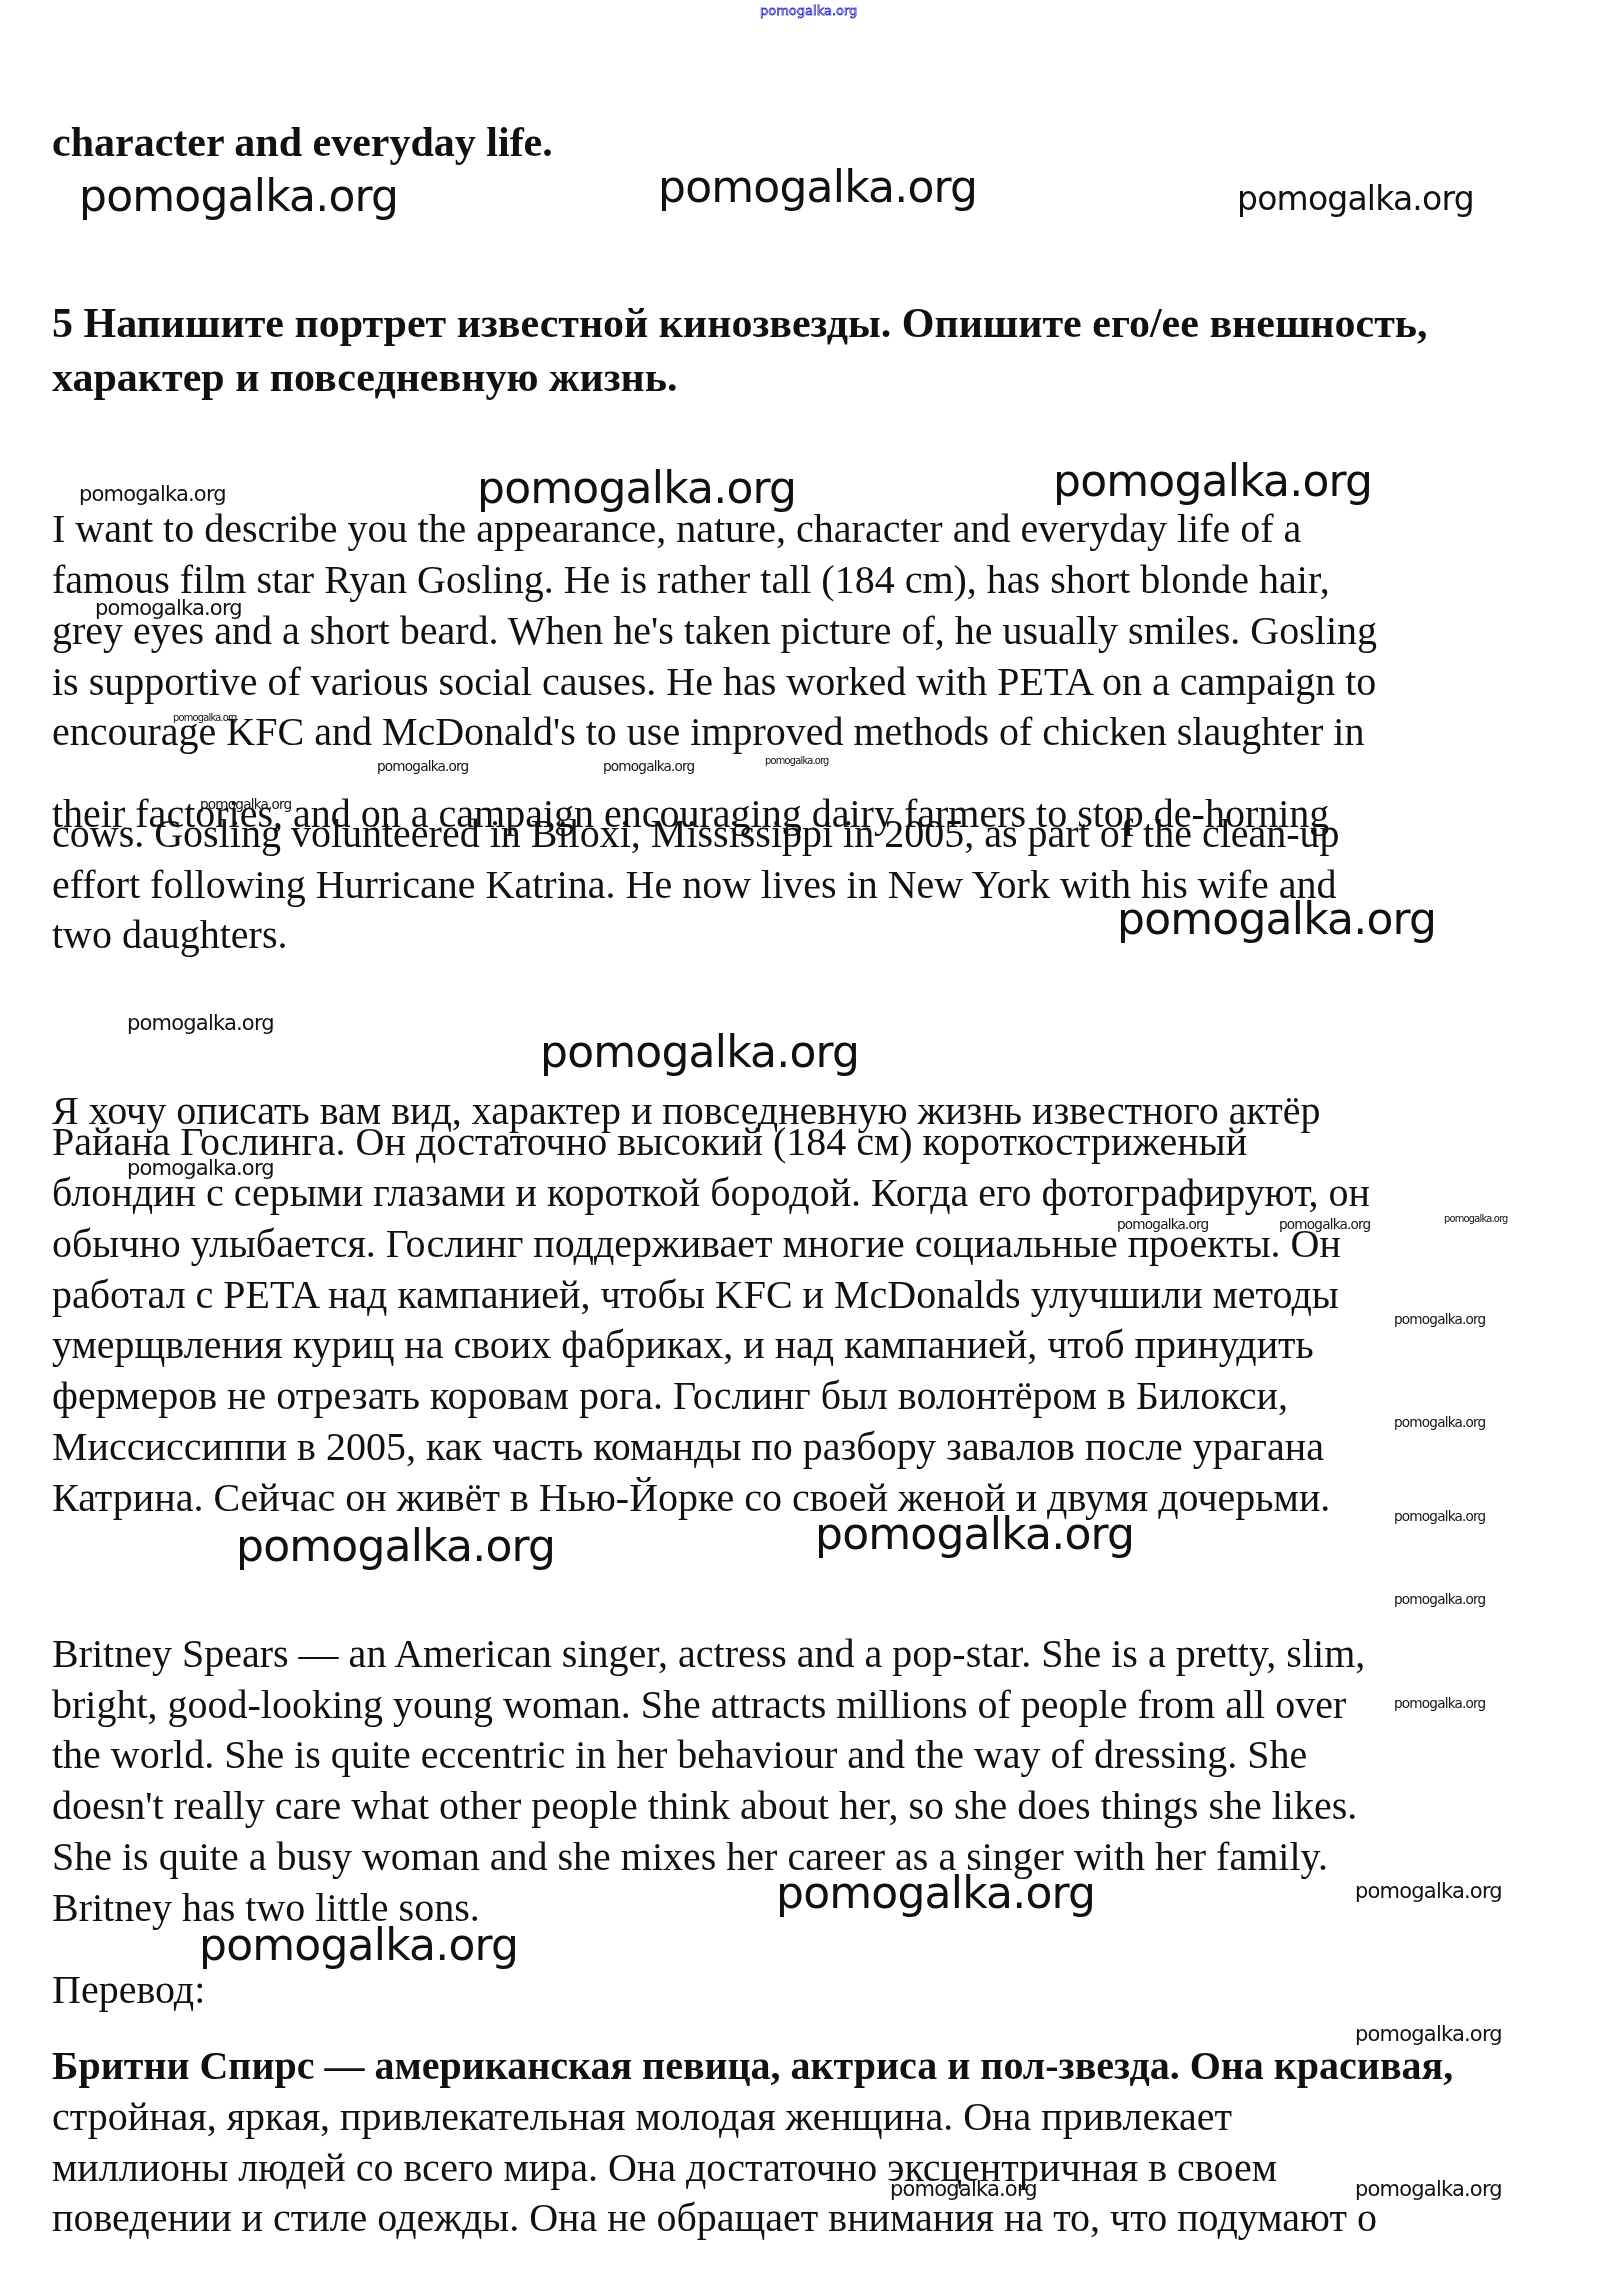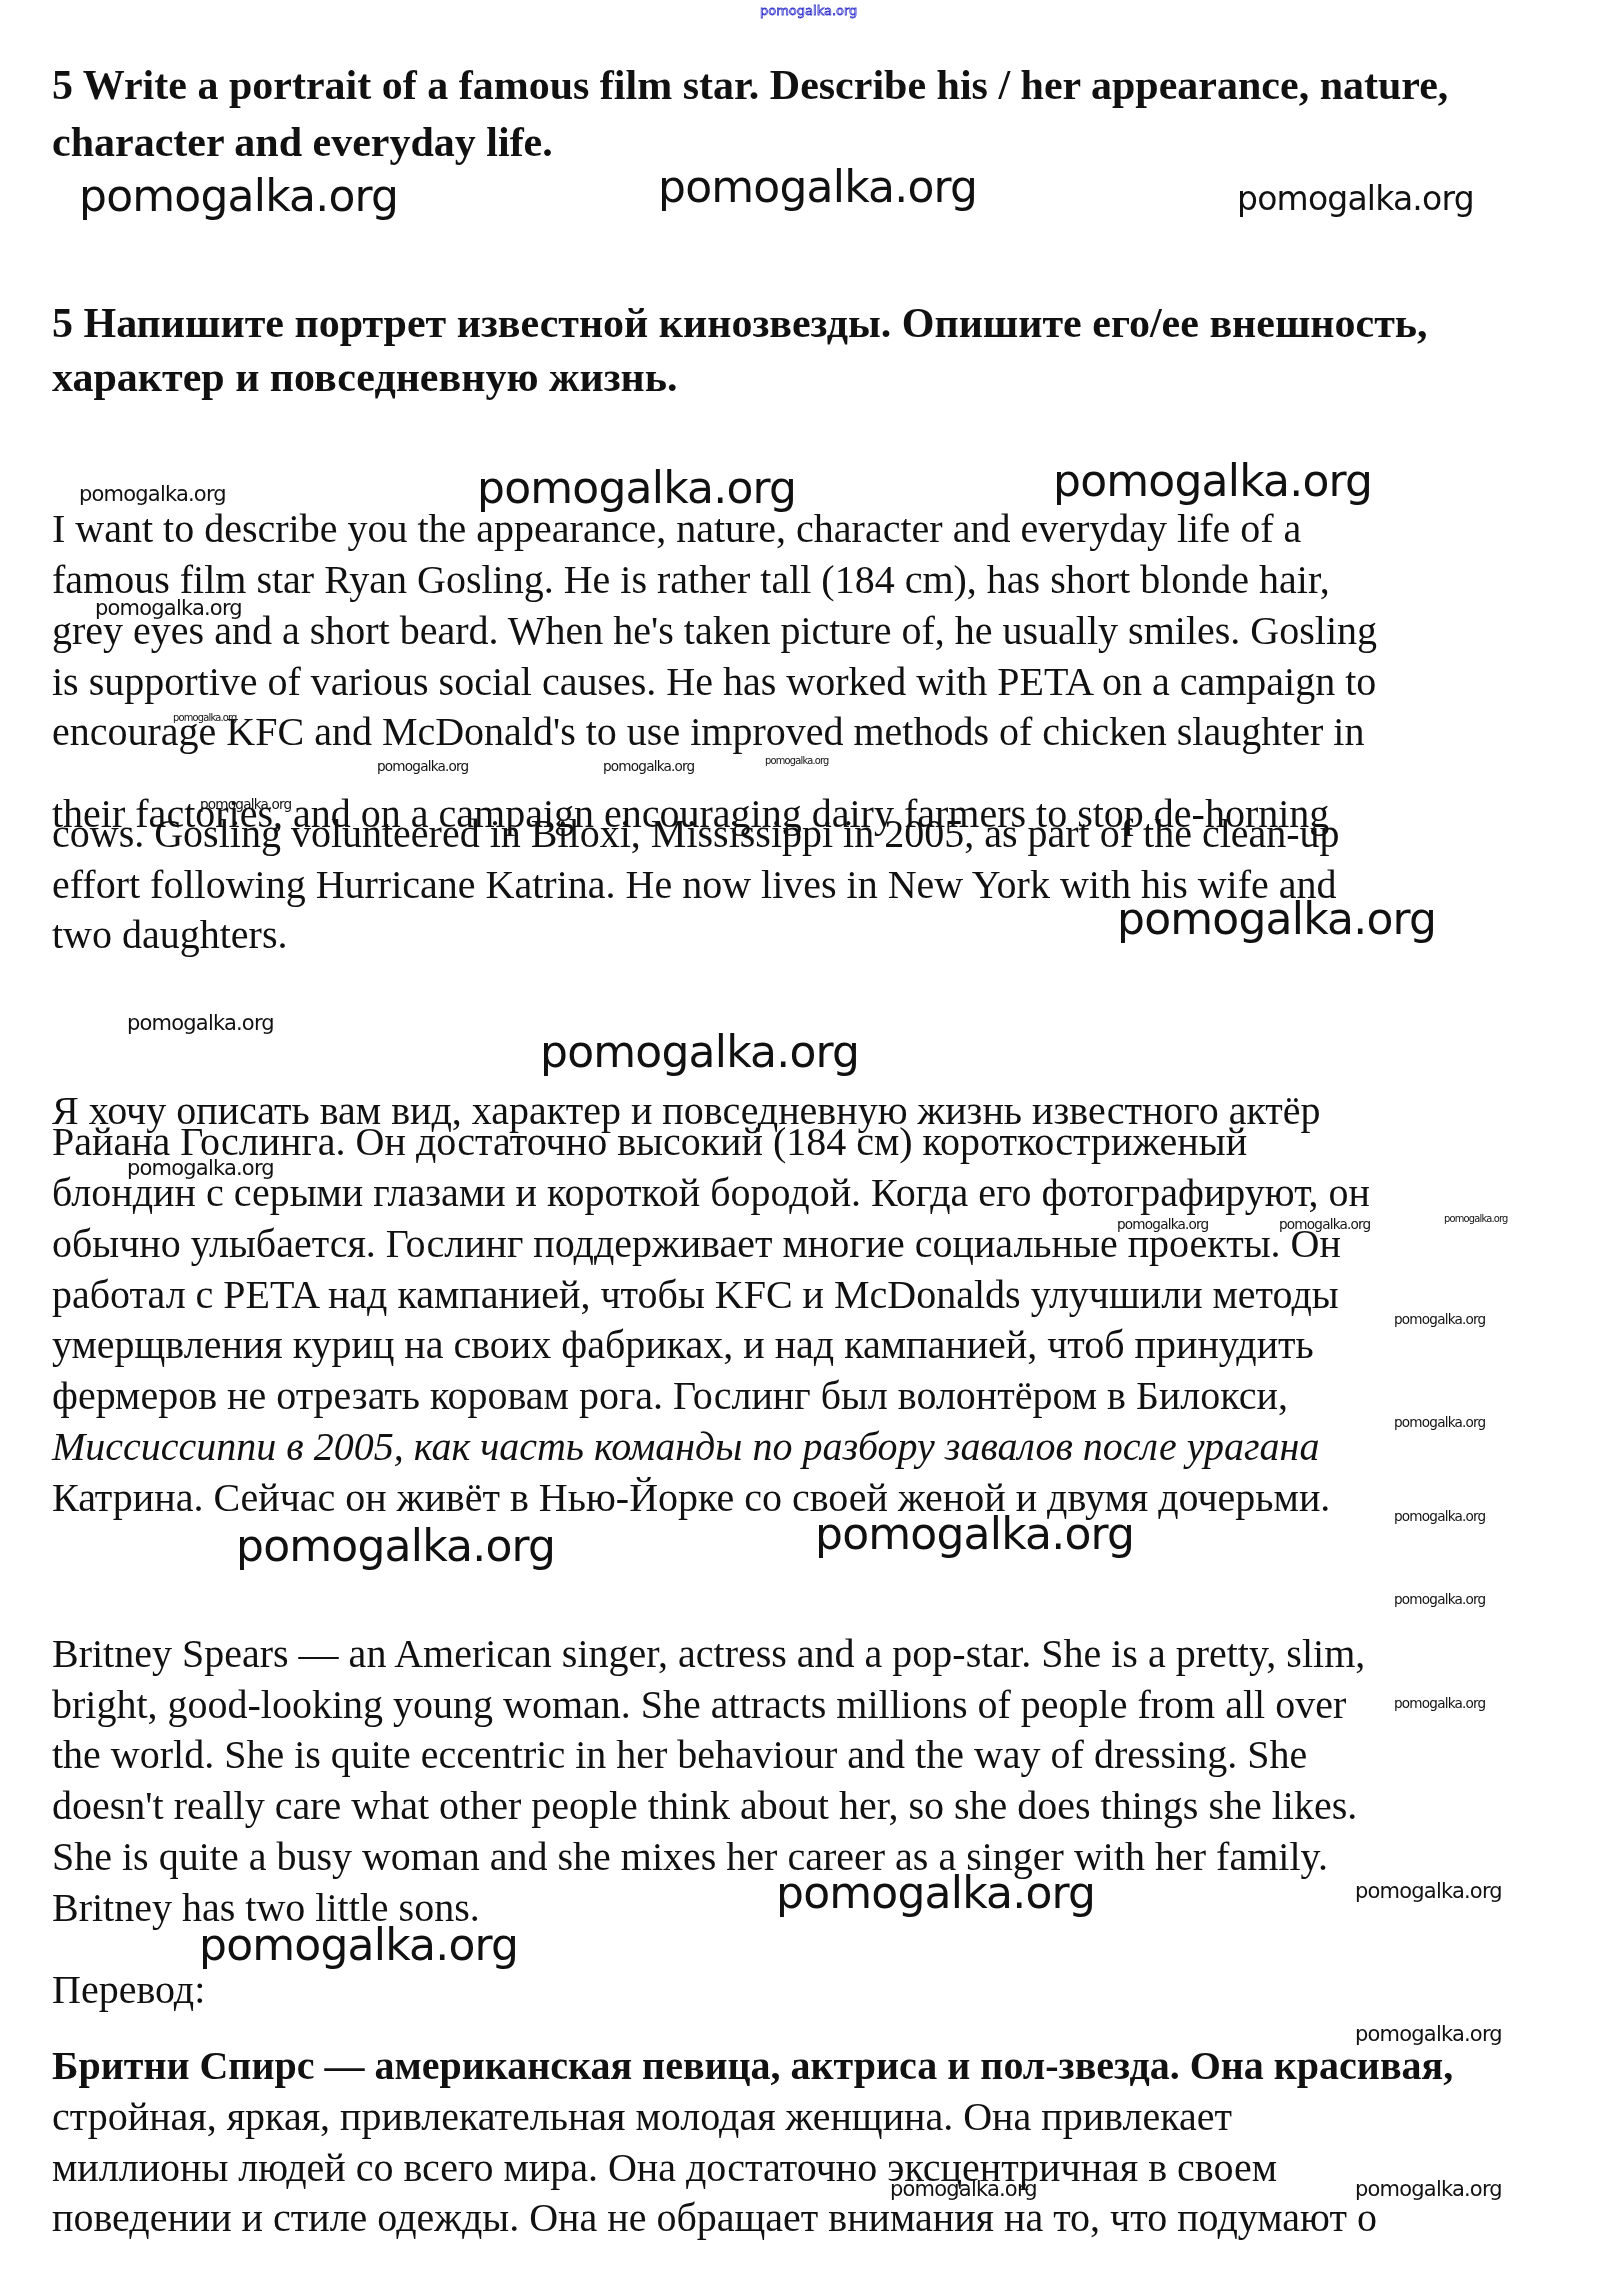--- a/index.html
+++ b/index.html
@@ -36,7 +36,6 @@
 
   <div class="wm-top">pomogalka.org</div>
 
-  <div class="line title" style="top:61px;">5 Write a portrait of a famous film star. Describe his / her appearance, nature,</div>
   <div class="line title" style="top:118px;">character and everyday life.</div>
 
   <div class="wm wm-xl" style="left:79px; top:170px;">pomogalka.org</div>

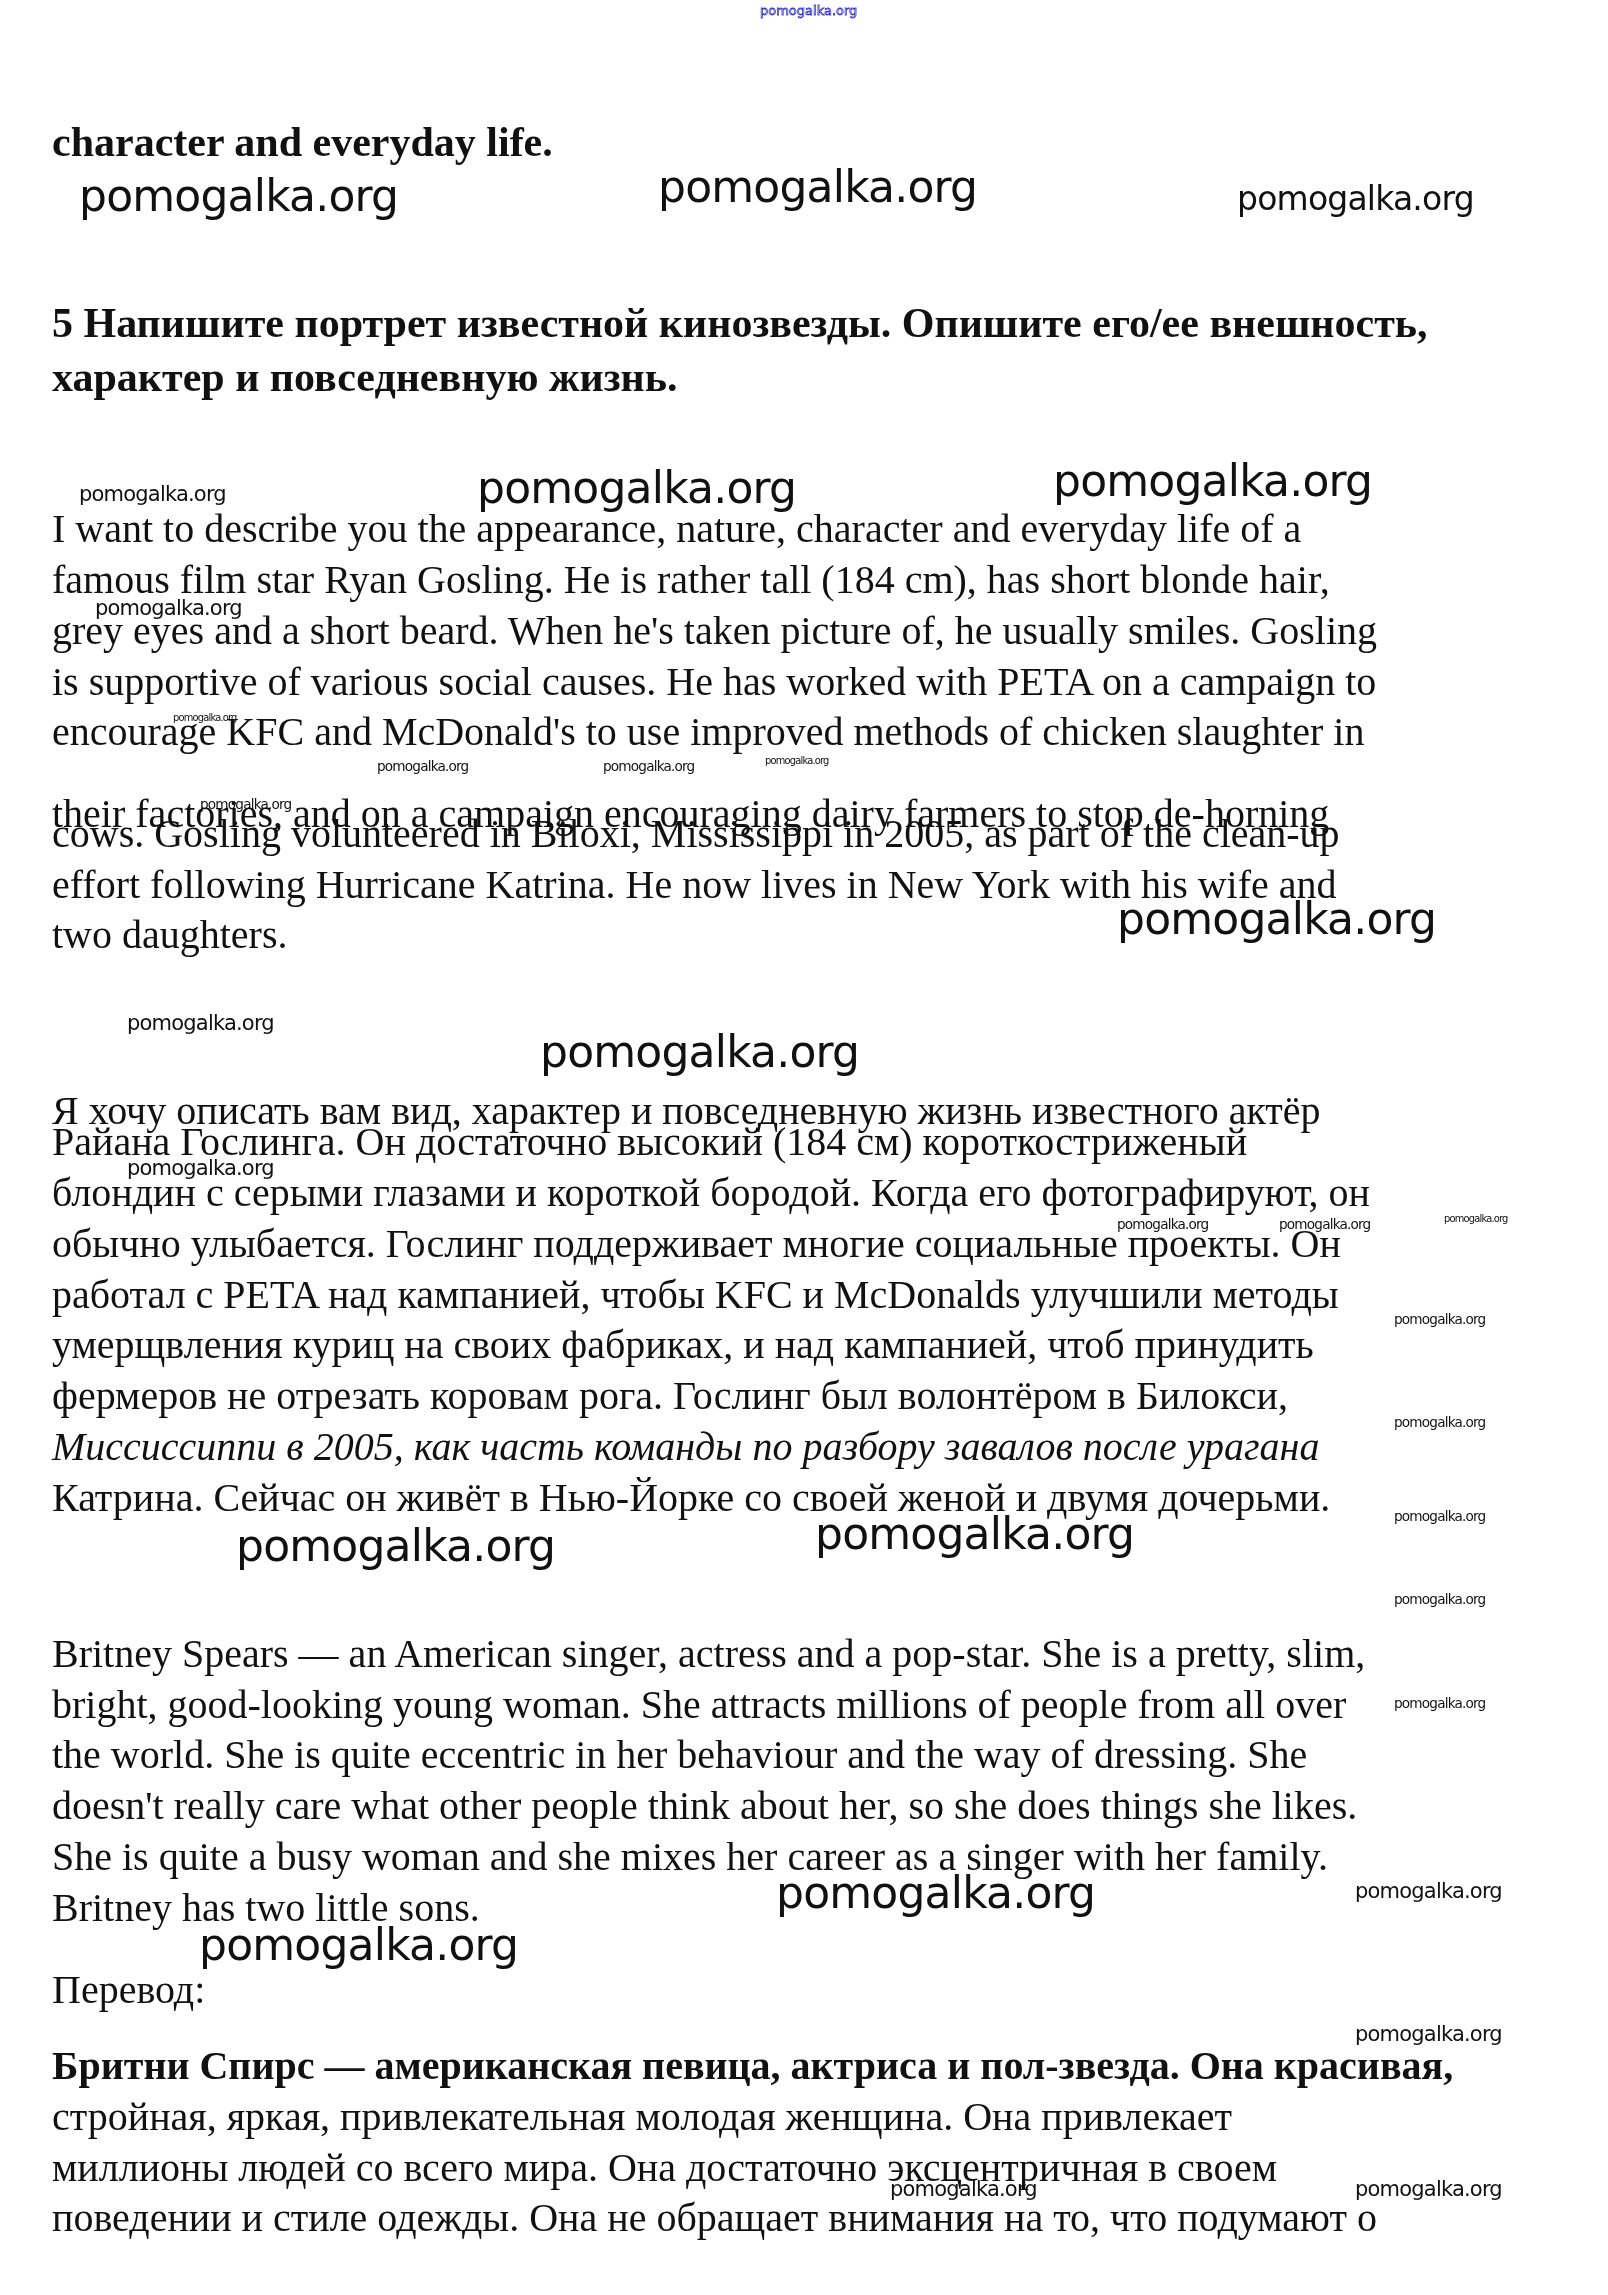--- a/index.html
+++ b/index.html
@@ -79,7 +79,7 @@
     <div class="line" style="top:1272px;">работал с PETA над кампанией, чтобы KFC и McDonalds улучшили методы</div>
     <div class="line" style="top:1322px;">умерщвления куриц на своих фабриках, и над кампанией, чтоб принудить</div>
     <div class="line" style="top:1373px;">фермеров не отрезать коровам рога. Гослинг был волонтёром в Билокси,</div>
-    <div class="line" style="top:1424px;font-style:italic;">Миссиссиппи в 2005, как часть команды по разбору завалов после урагана</div>
+    <div class="line" style="top:1424px;">Миссиссиппи в 2005, как часть команды по разбору завалов после урагана</div>
     <div class="line" style="top:1475px;">Катрина. Сейчас он живёт в Нью-Йорке со своей женой и двумя дочерьми.</div>
   </div>
   <div class="wm wm-m" style="left:127px; top:1156px;">pomogalka.org</div>

